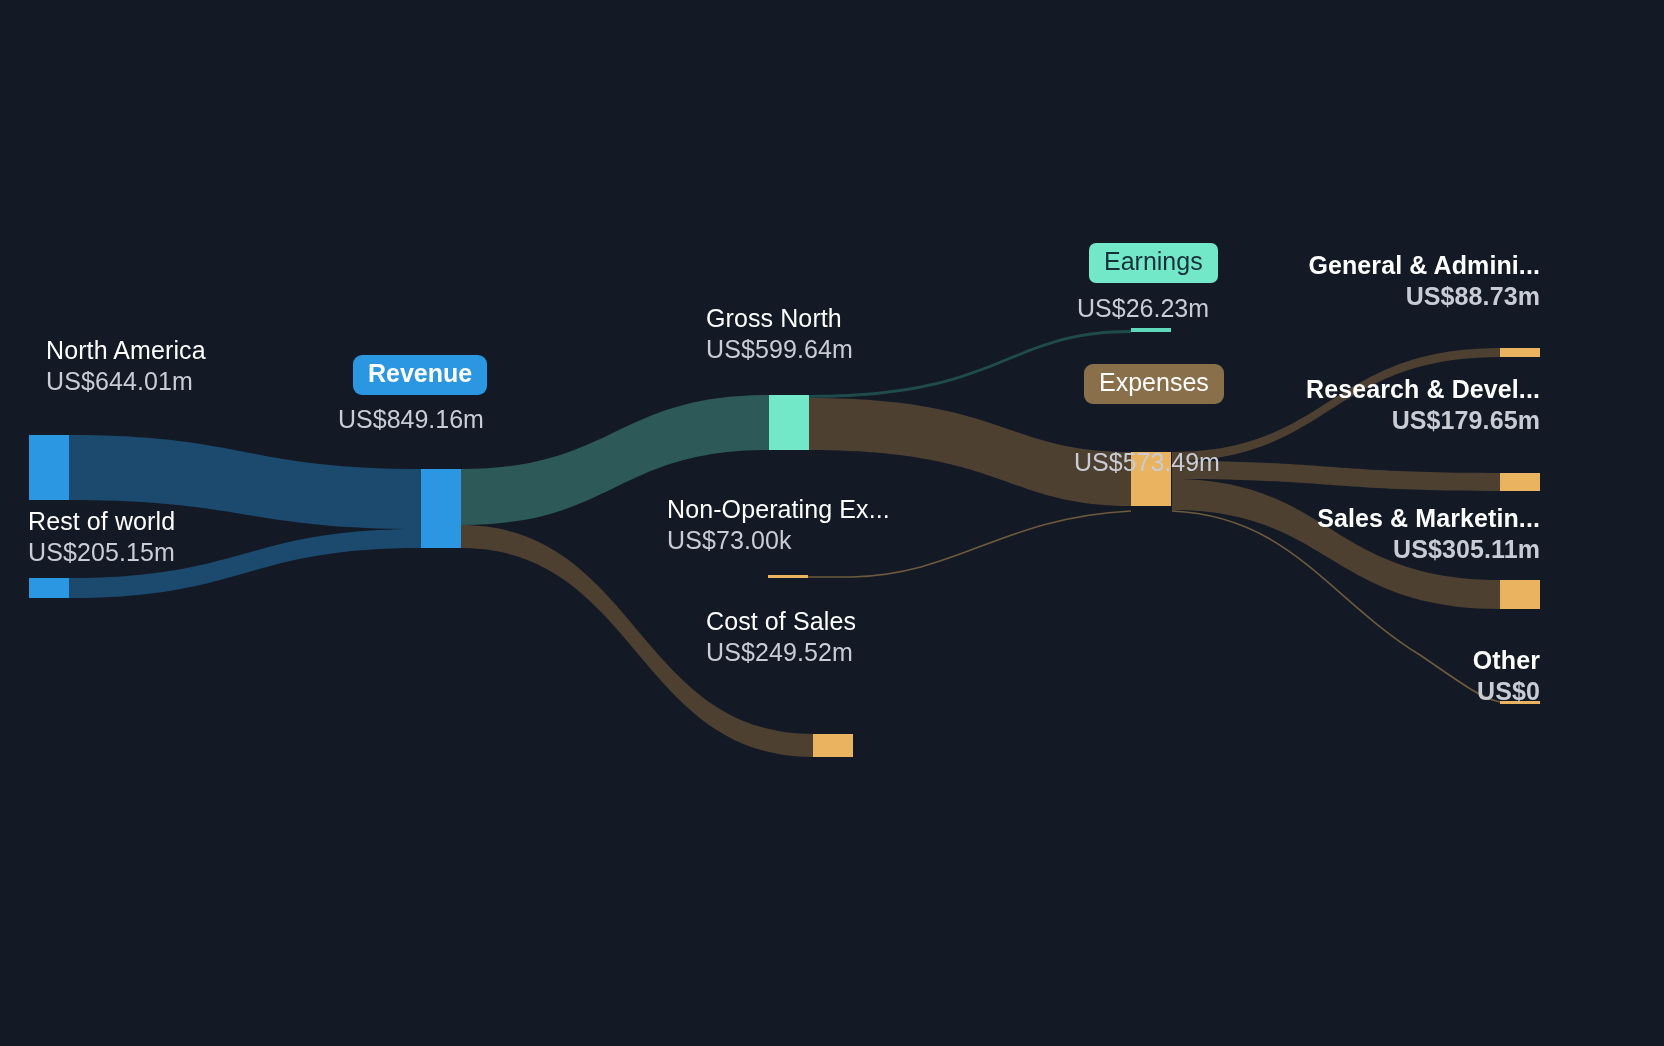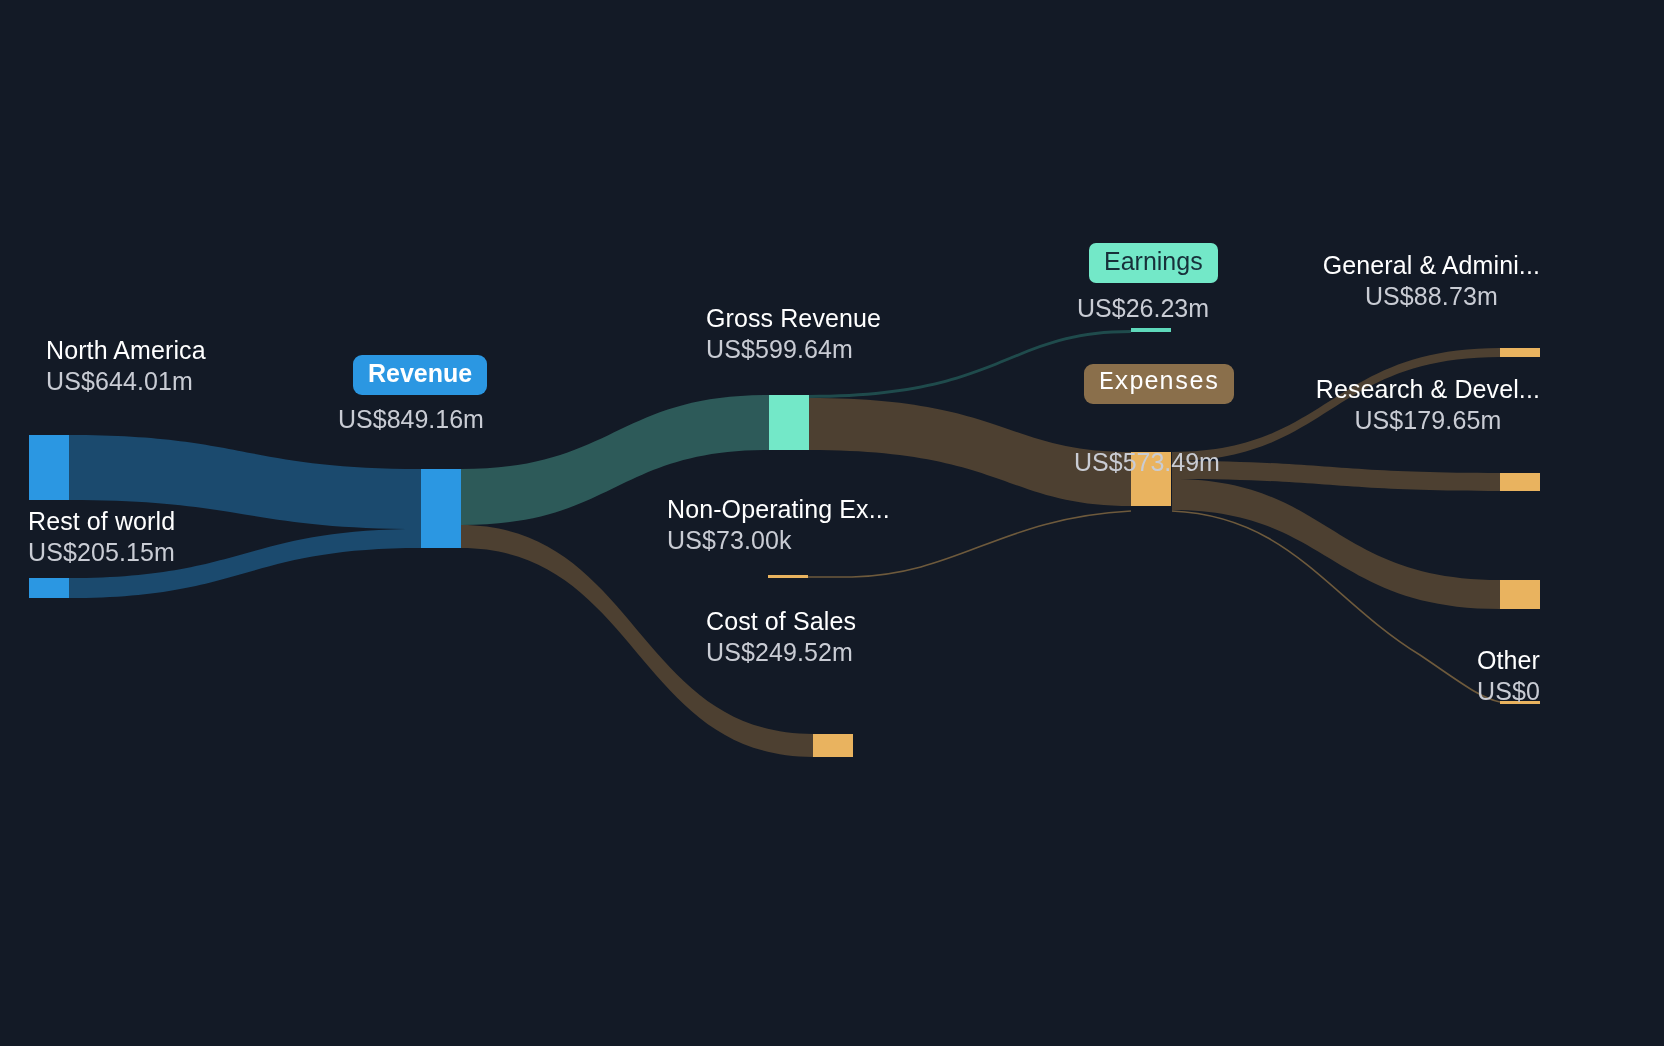--- a/index.html
+++ b/index.html
@@ -45,7 +45,7 @@
     letter-spacing: 0.1px;
     margin-top: 5px;
   }
-  .lbl.right-align { text-align: center; }
+  .lbl.right-align { text-align: right; font-weight: bold; }
   .pill {
     position: absolute;
     border-radius: 9px;

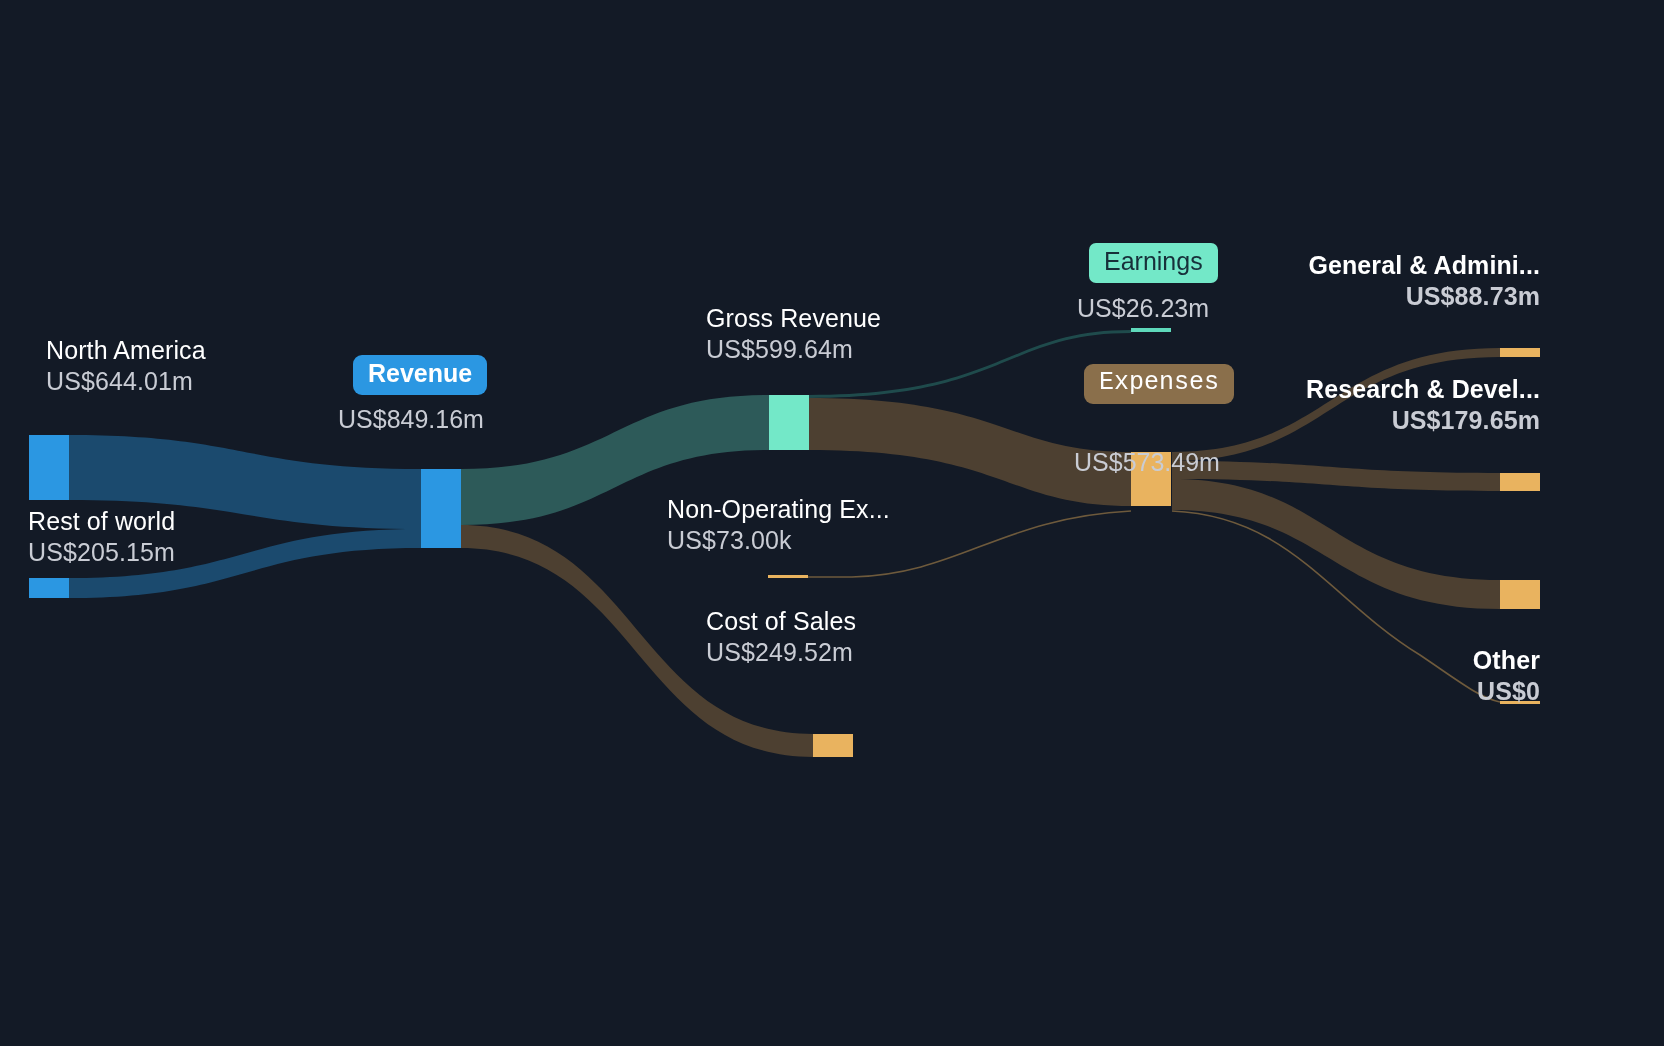--- a/index.html
+++ b/index.html
@@ -168,7 +168,7 @@
   <div class="pillval" style="left:338px; top:407px;">US$849.16m</div>
 
   <div class="lbl" style="left:706px; top:306px;">
-    <span class="name">Gross Revenue</span>
+    <span class="name">Gross North</span>
     <span class="val">US$599.64m</span>
   </div>
 

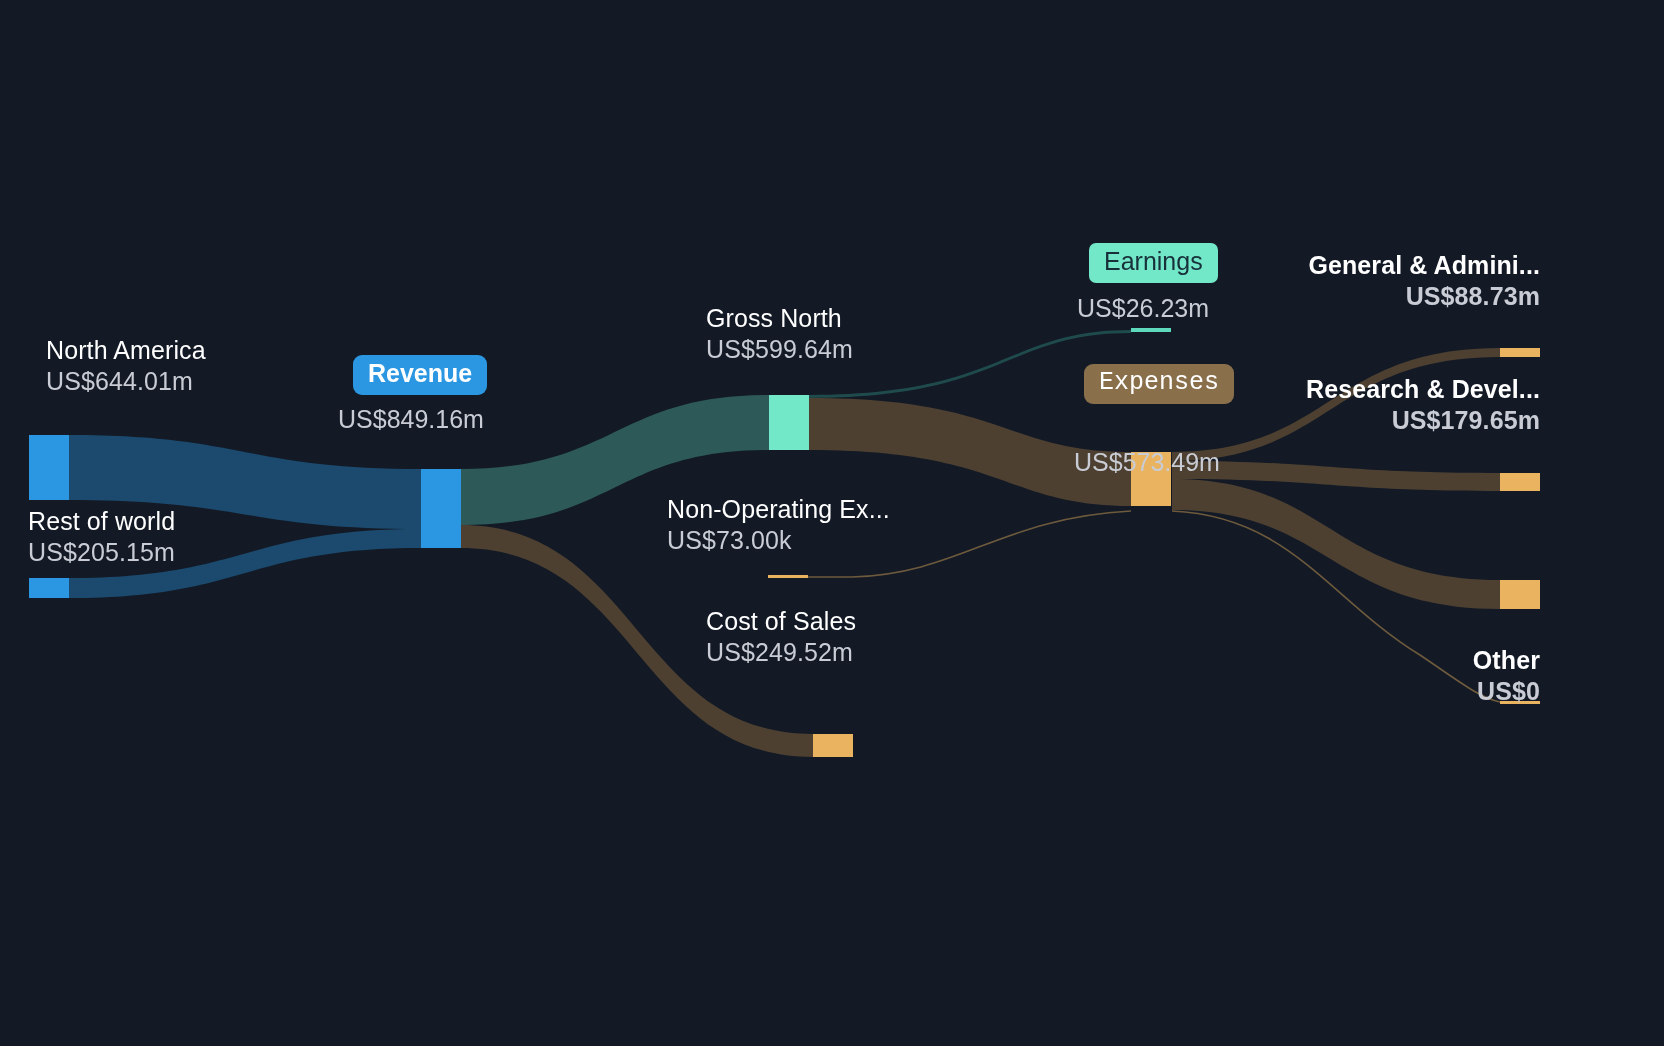--- a/index.html
+++ b/index.html
@@ -56,7 +56,7 @@
   }
   .pill.revenue { background: #2b97e2; color: #ffffff; }
   .pill.earnings { background: #73e8c8; color: #17303a; border-radius: 7px; }
-  .pill.expenses { background: #8a6f4b; color: #ffffff; font-family: Liberation Mono, monospace; }
+  .pill.expenses { background: #8a6f4b; color: #ffffff; }
   .pillval {
     position: absolute;
     color: #c9ccd4;

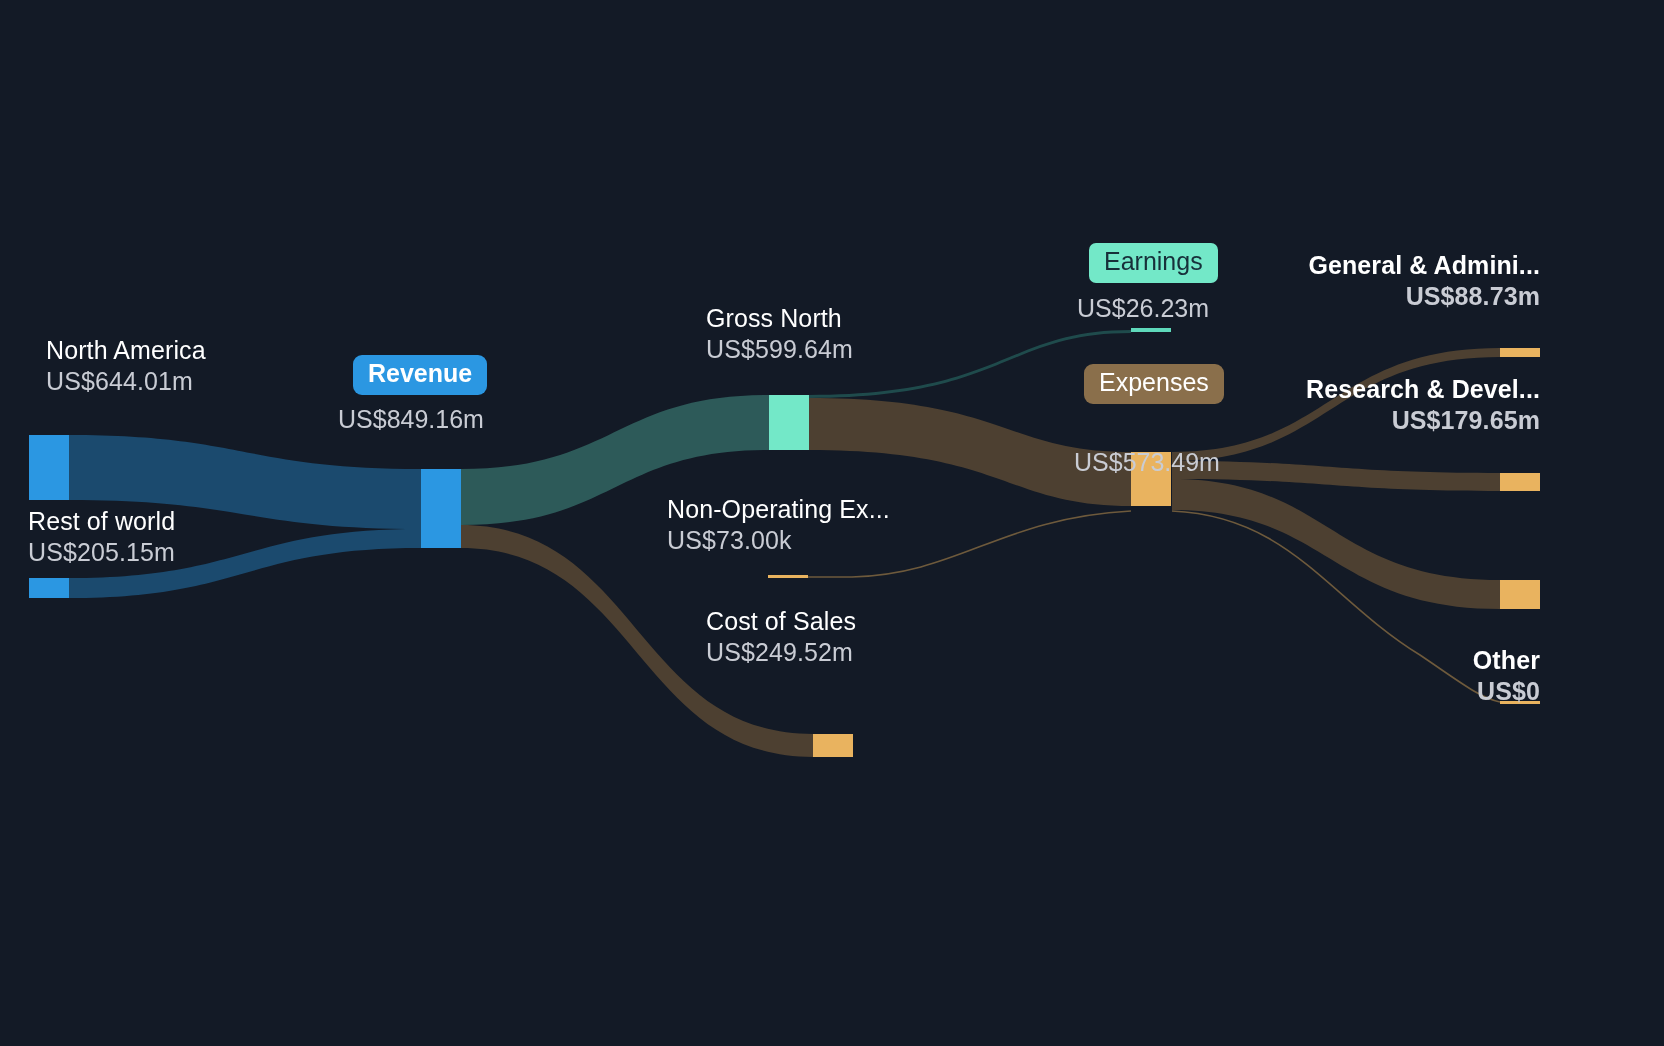--- a/index.html
+++ b/index.html
@@ -198,6 +198,10 @@
     <span class="val">US$179.65m</span>
   </div>
 
+  <div class="lbl right-align" style="right:124px; top:506px;">
+    <span class="name">Sales &amp; Marketin...</span>
+    <span class="val">US$305.11m</span>
+  </div>
 
   <div class="lbl right-align" style="right:124px; top:648px;">
     <span class="name">Other</span>

